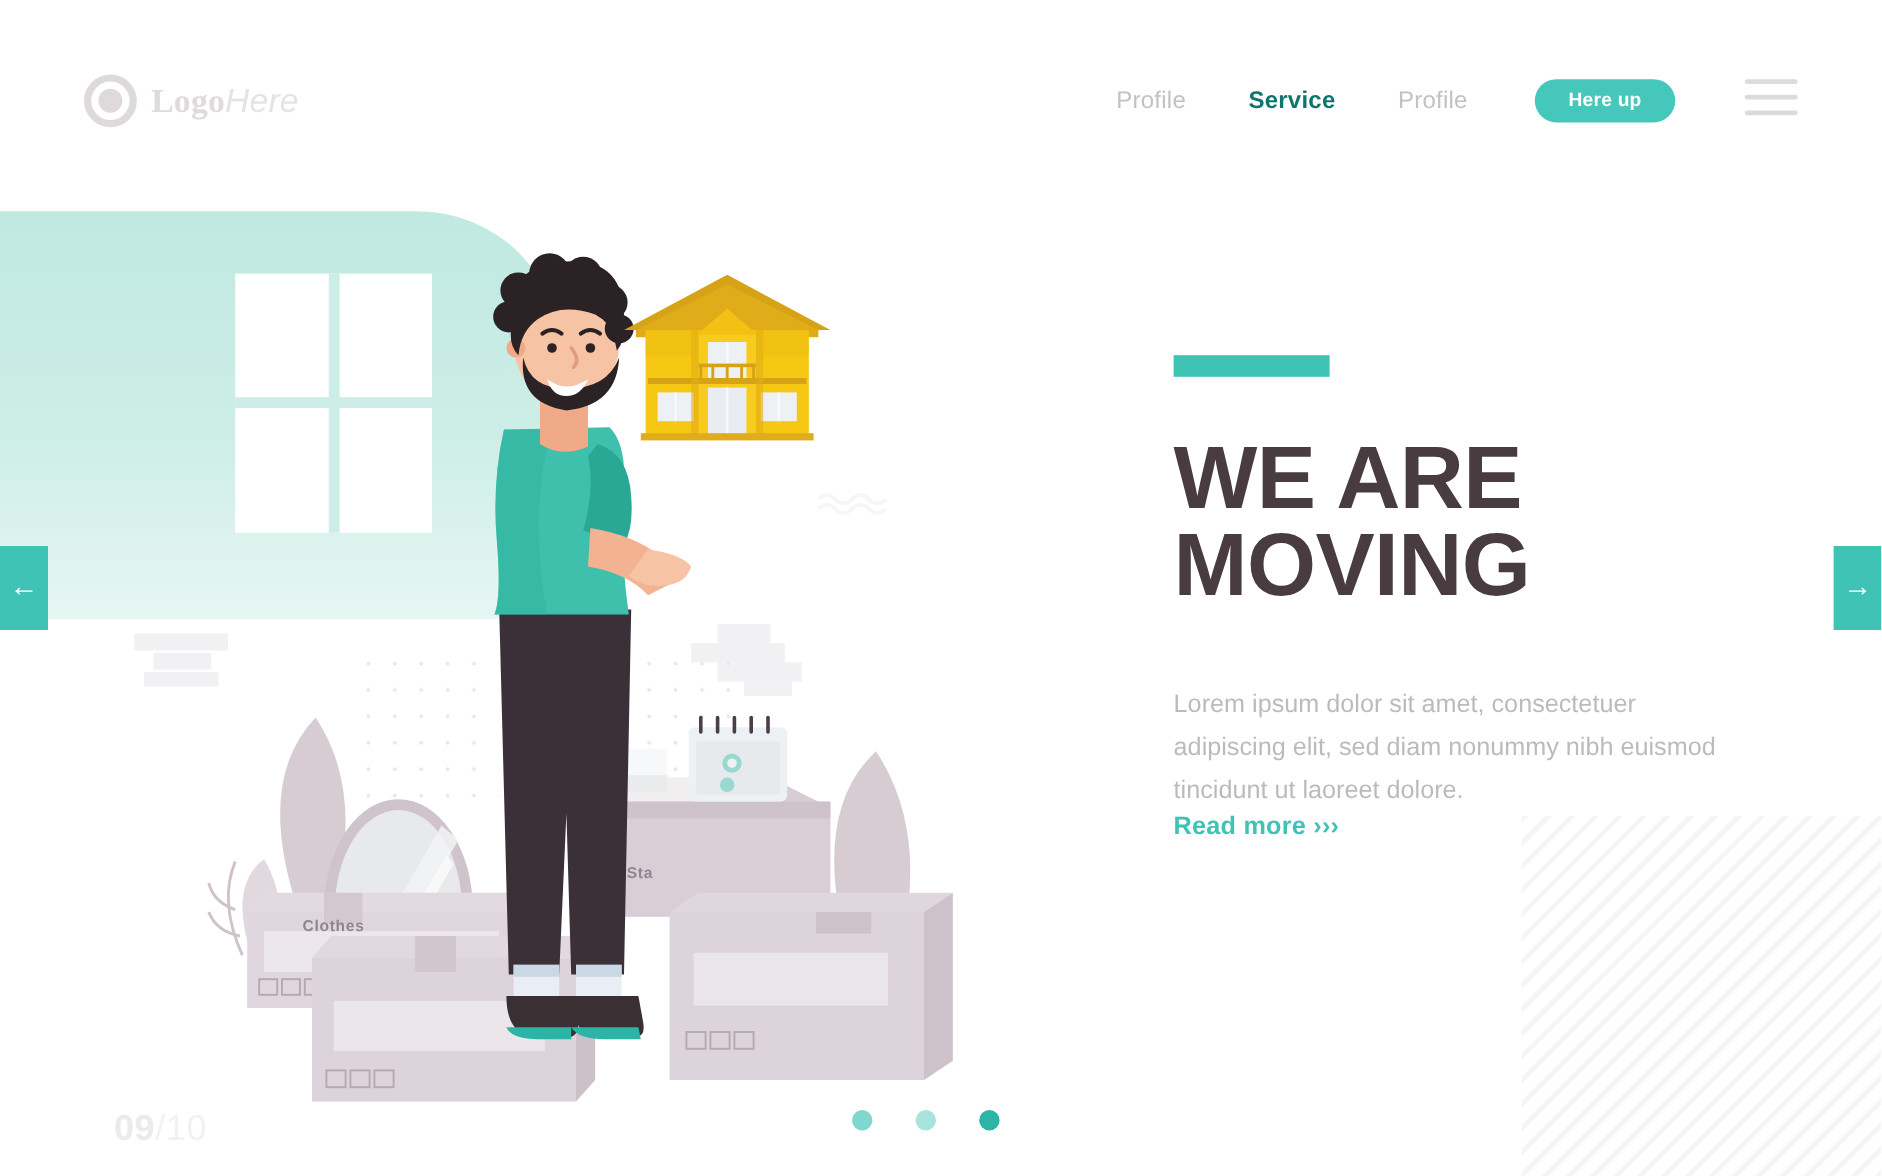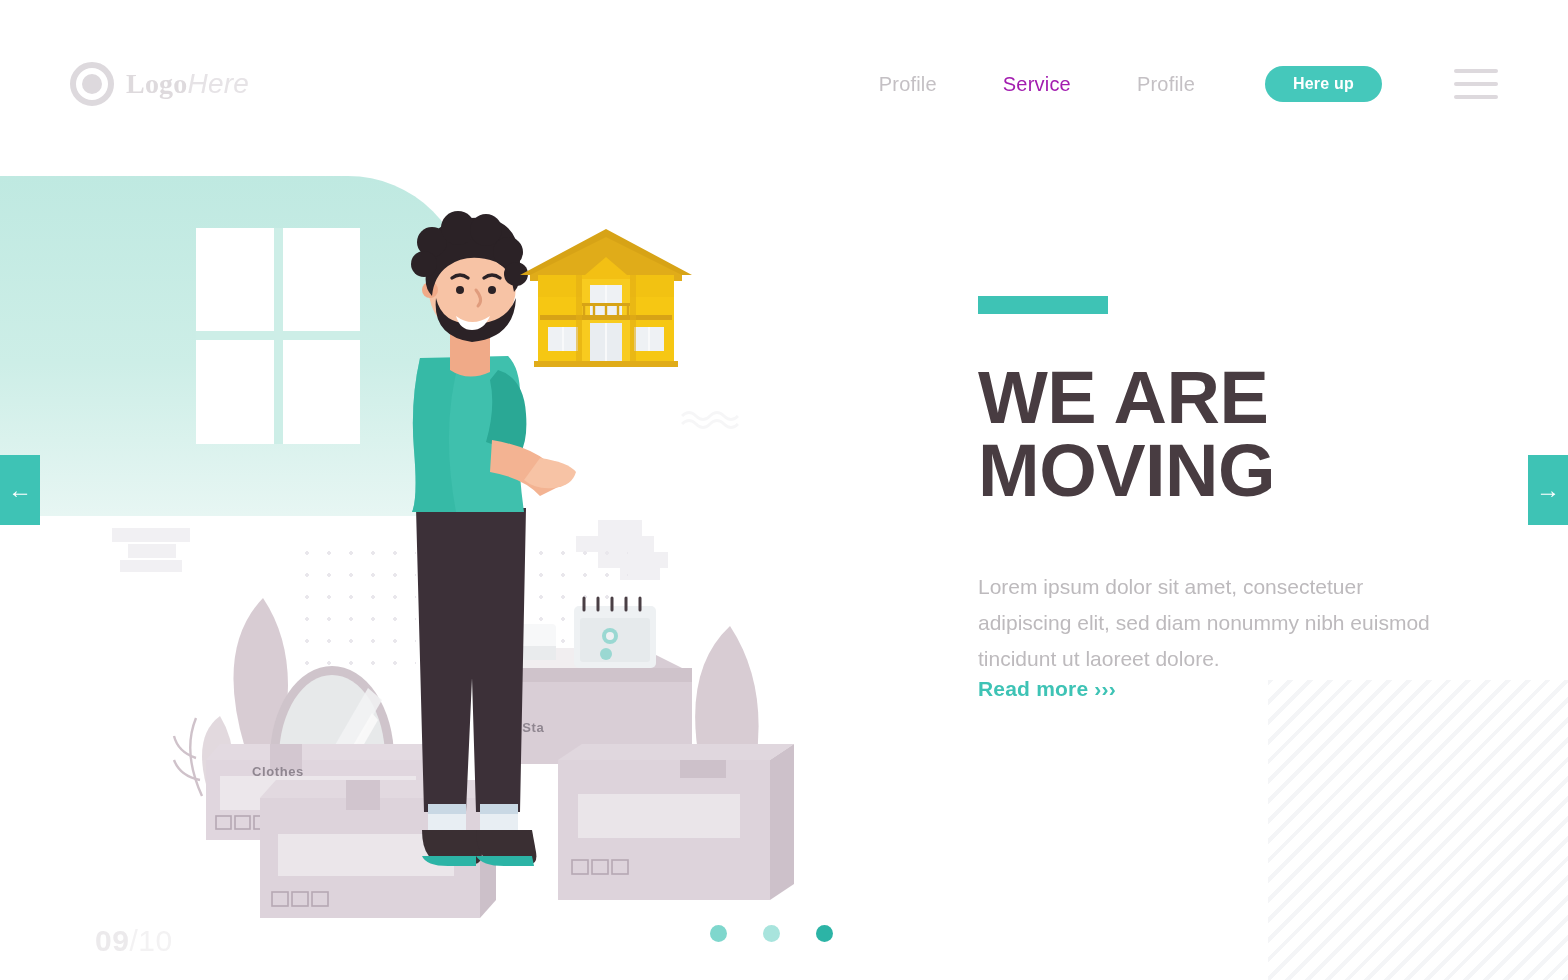--- a/index.html
+++ b/index.html
@@ -36,7 +36,7 @@
   .logo-text .b { font-weight:700; color:#dedadd;font-family:Liberation Serif, serif; }
   .logo-text .l { font-weight:400; color:#e6e3e6;font-style:italic; }
 
-  .nav { margin-left:auto; display:flex; align-items:center; gap:14px; }
+  .nav { margin-left:auto; display:flex; gap:0; }
   .nav-link {
     font-size:20px; color:#c4c0c4; padding:0 26px; text-decoration:none;
     letter-spacing:.2px; cursor:pointer; background:none; border:none;

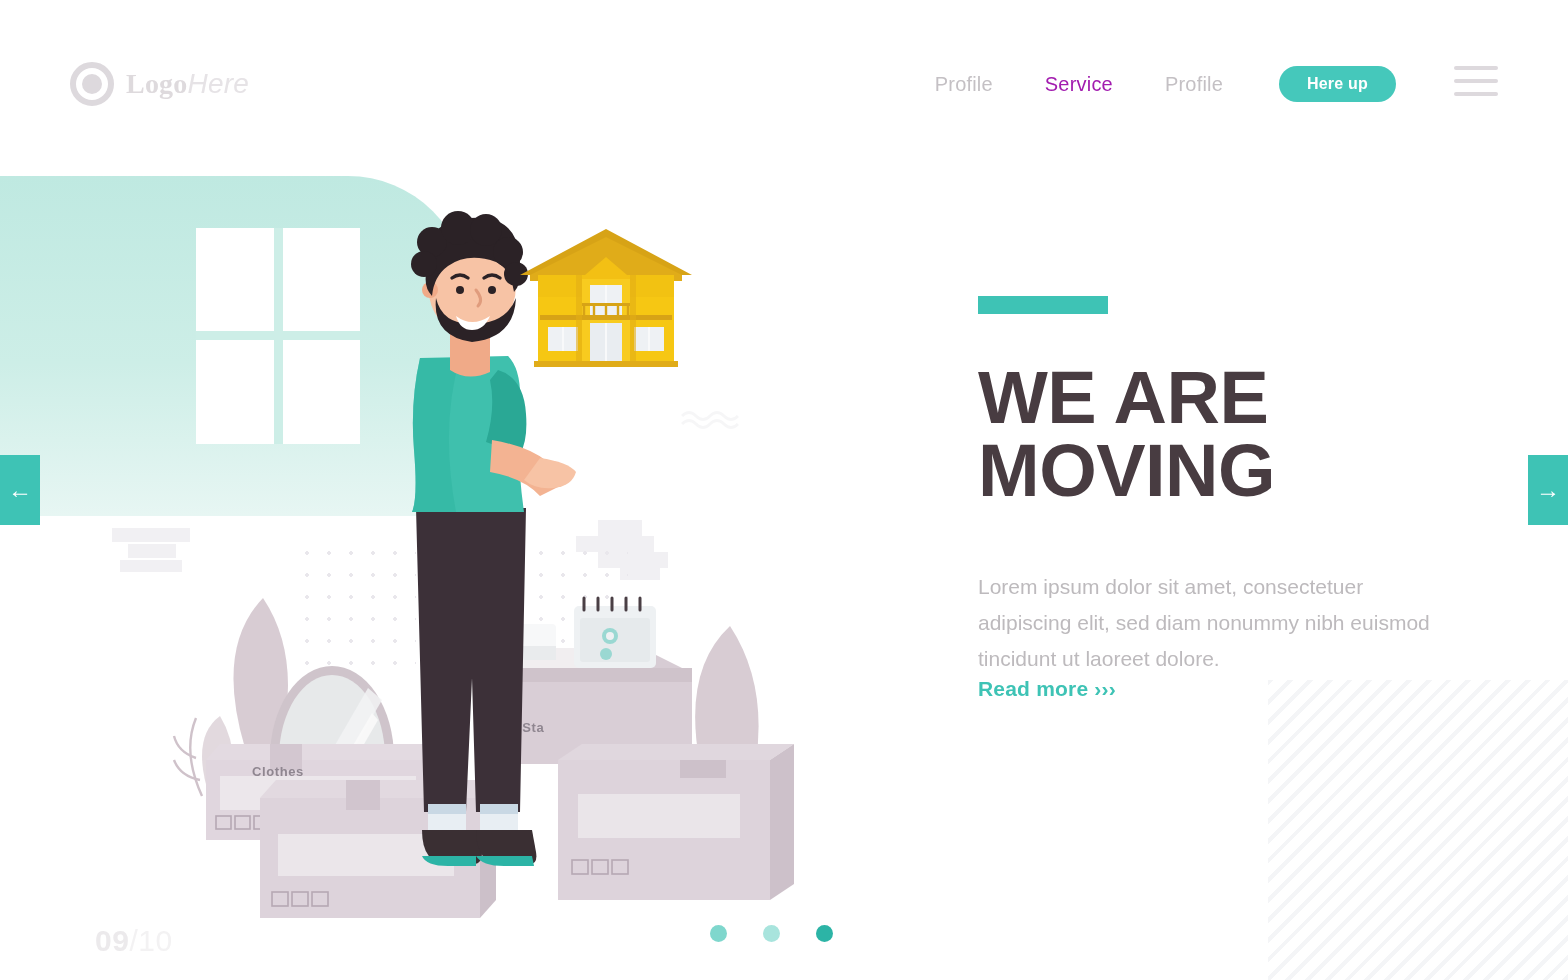--- a/index.html
+++ b/index.html
@@ -42,7 +42,7 @@
     letter-spacing:.2px; cursor:pointer; background:none; border:none;
     font-family:"Liberation Sans", sans-serif;
   }
-  .nav-link.active { color:#a21caf; font-weight:400; }
+  .nav-link.active { color:#0f766e; font-weight:700; }
   .signup-btn {
     margin-left:30px;
     background:#45c8bb; color:#fff; border:none;

